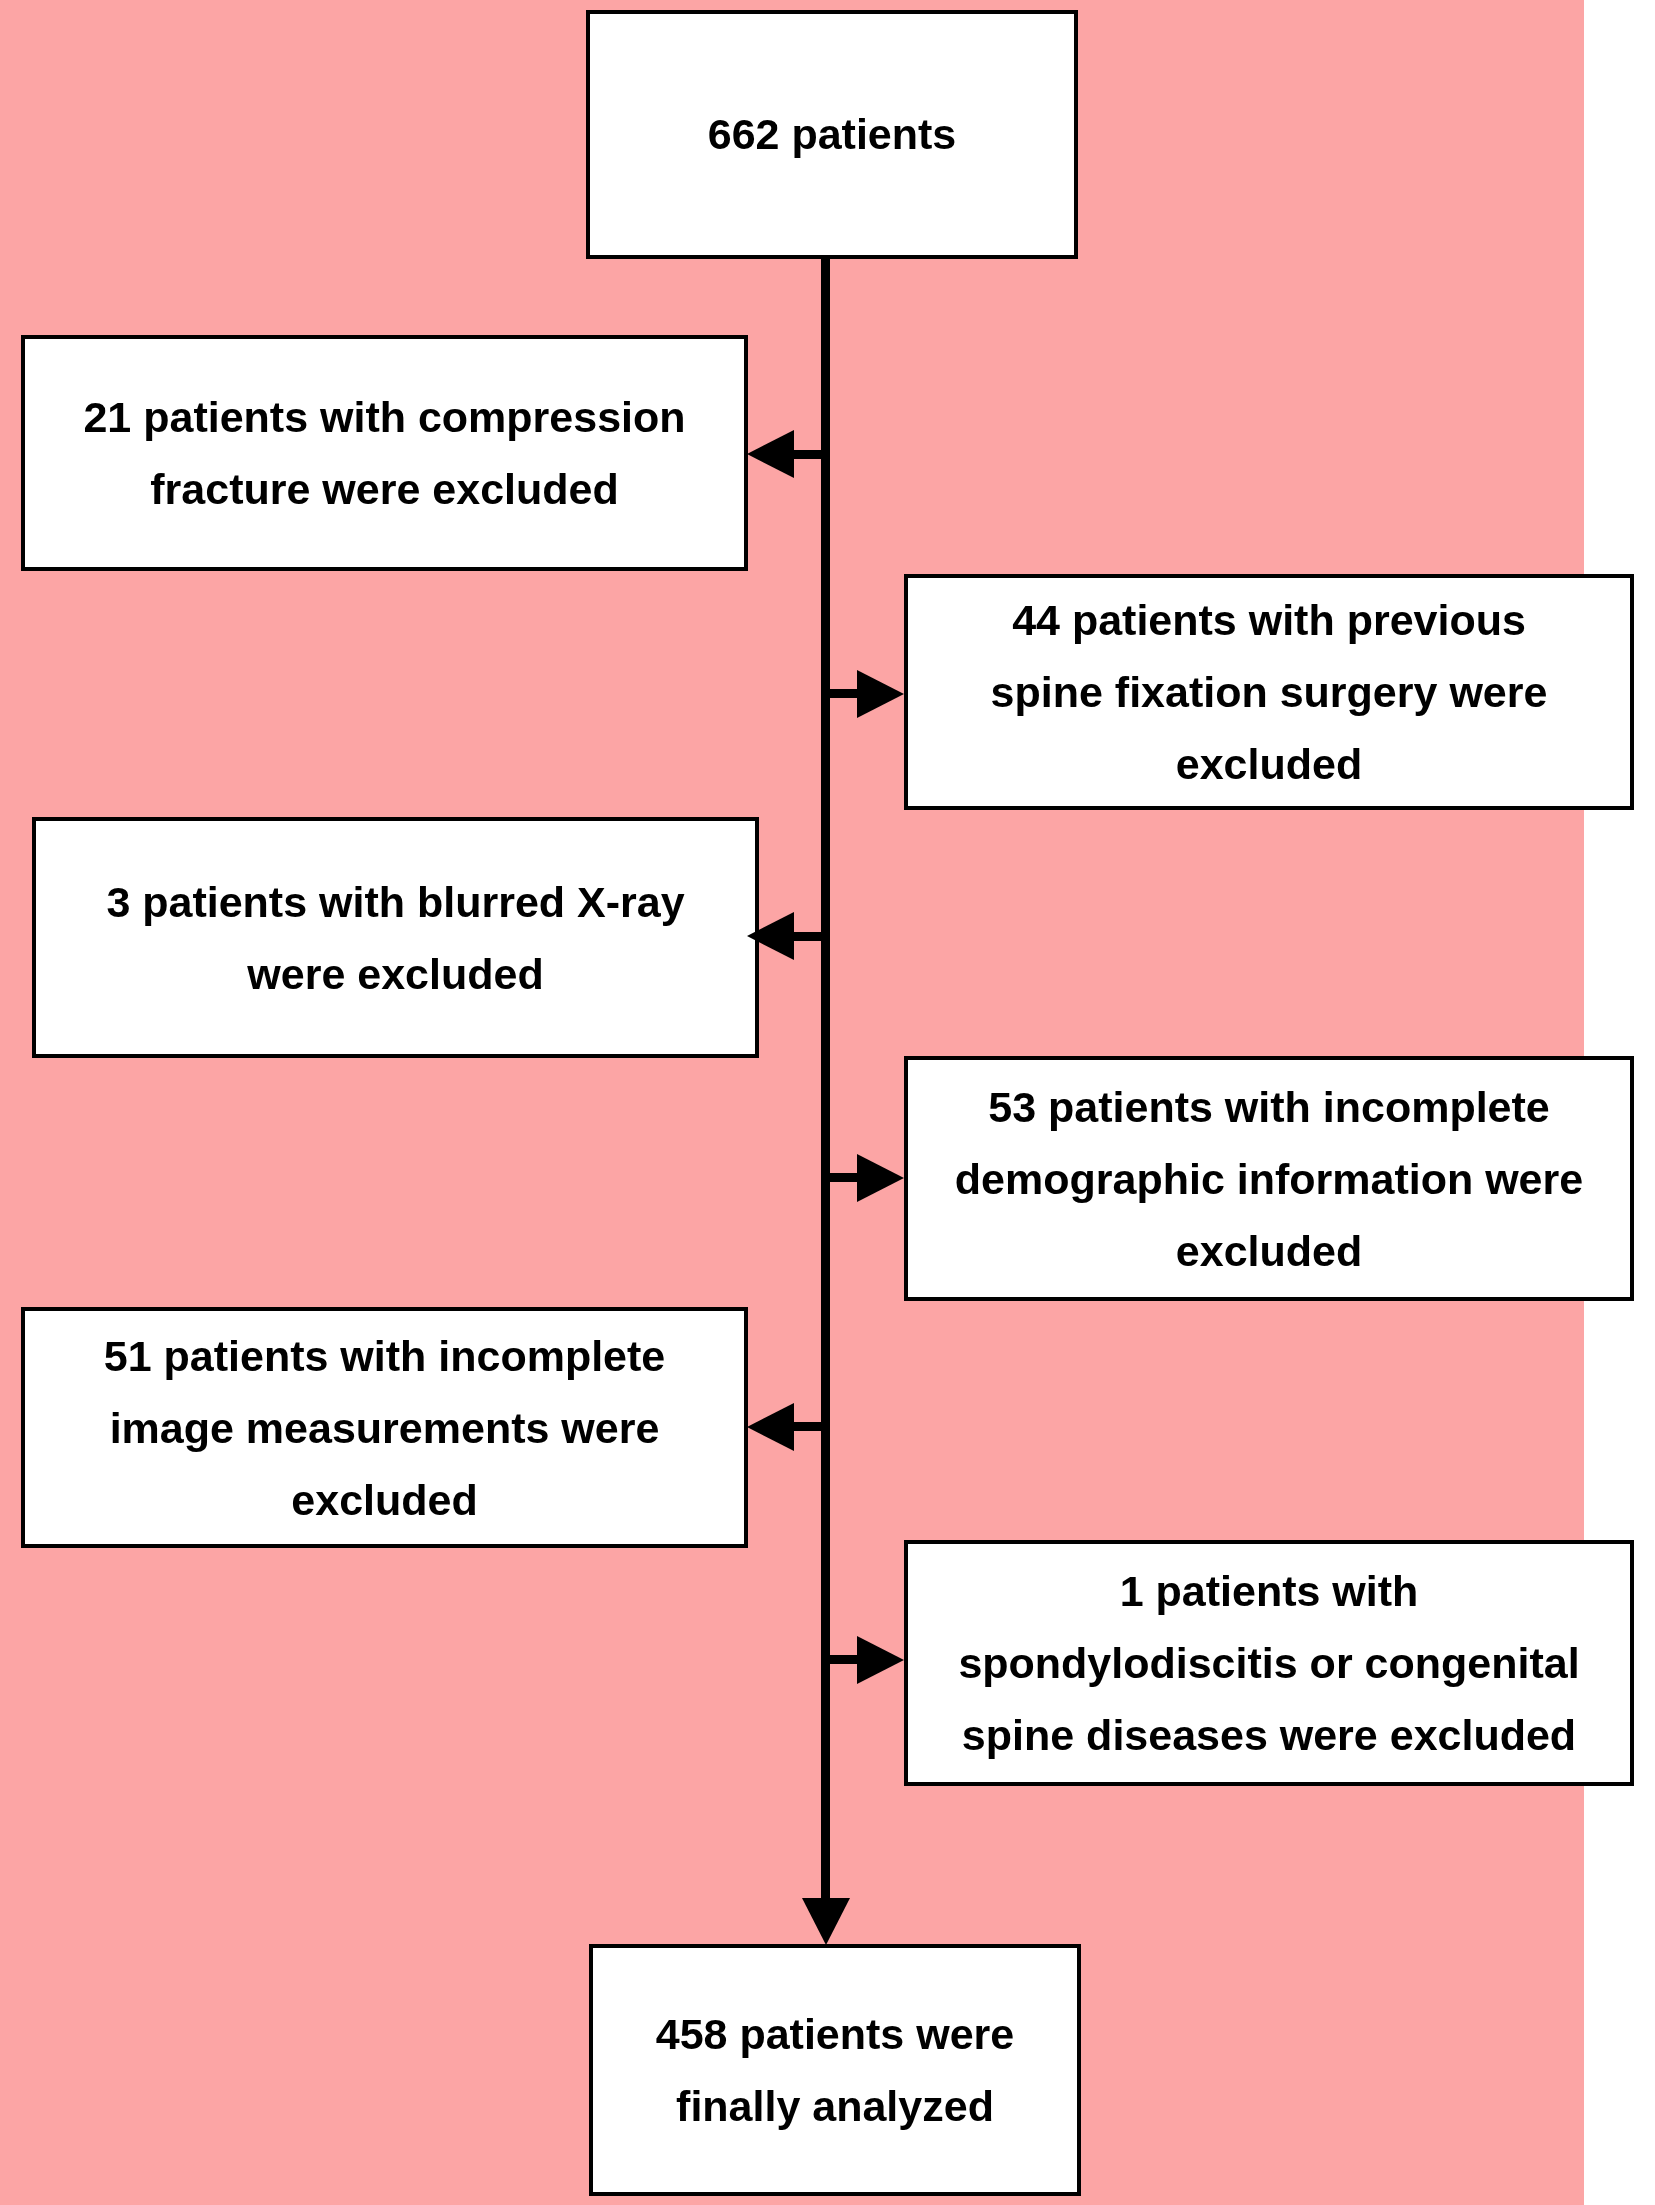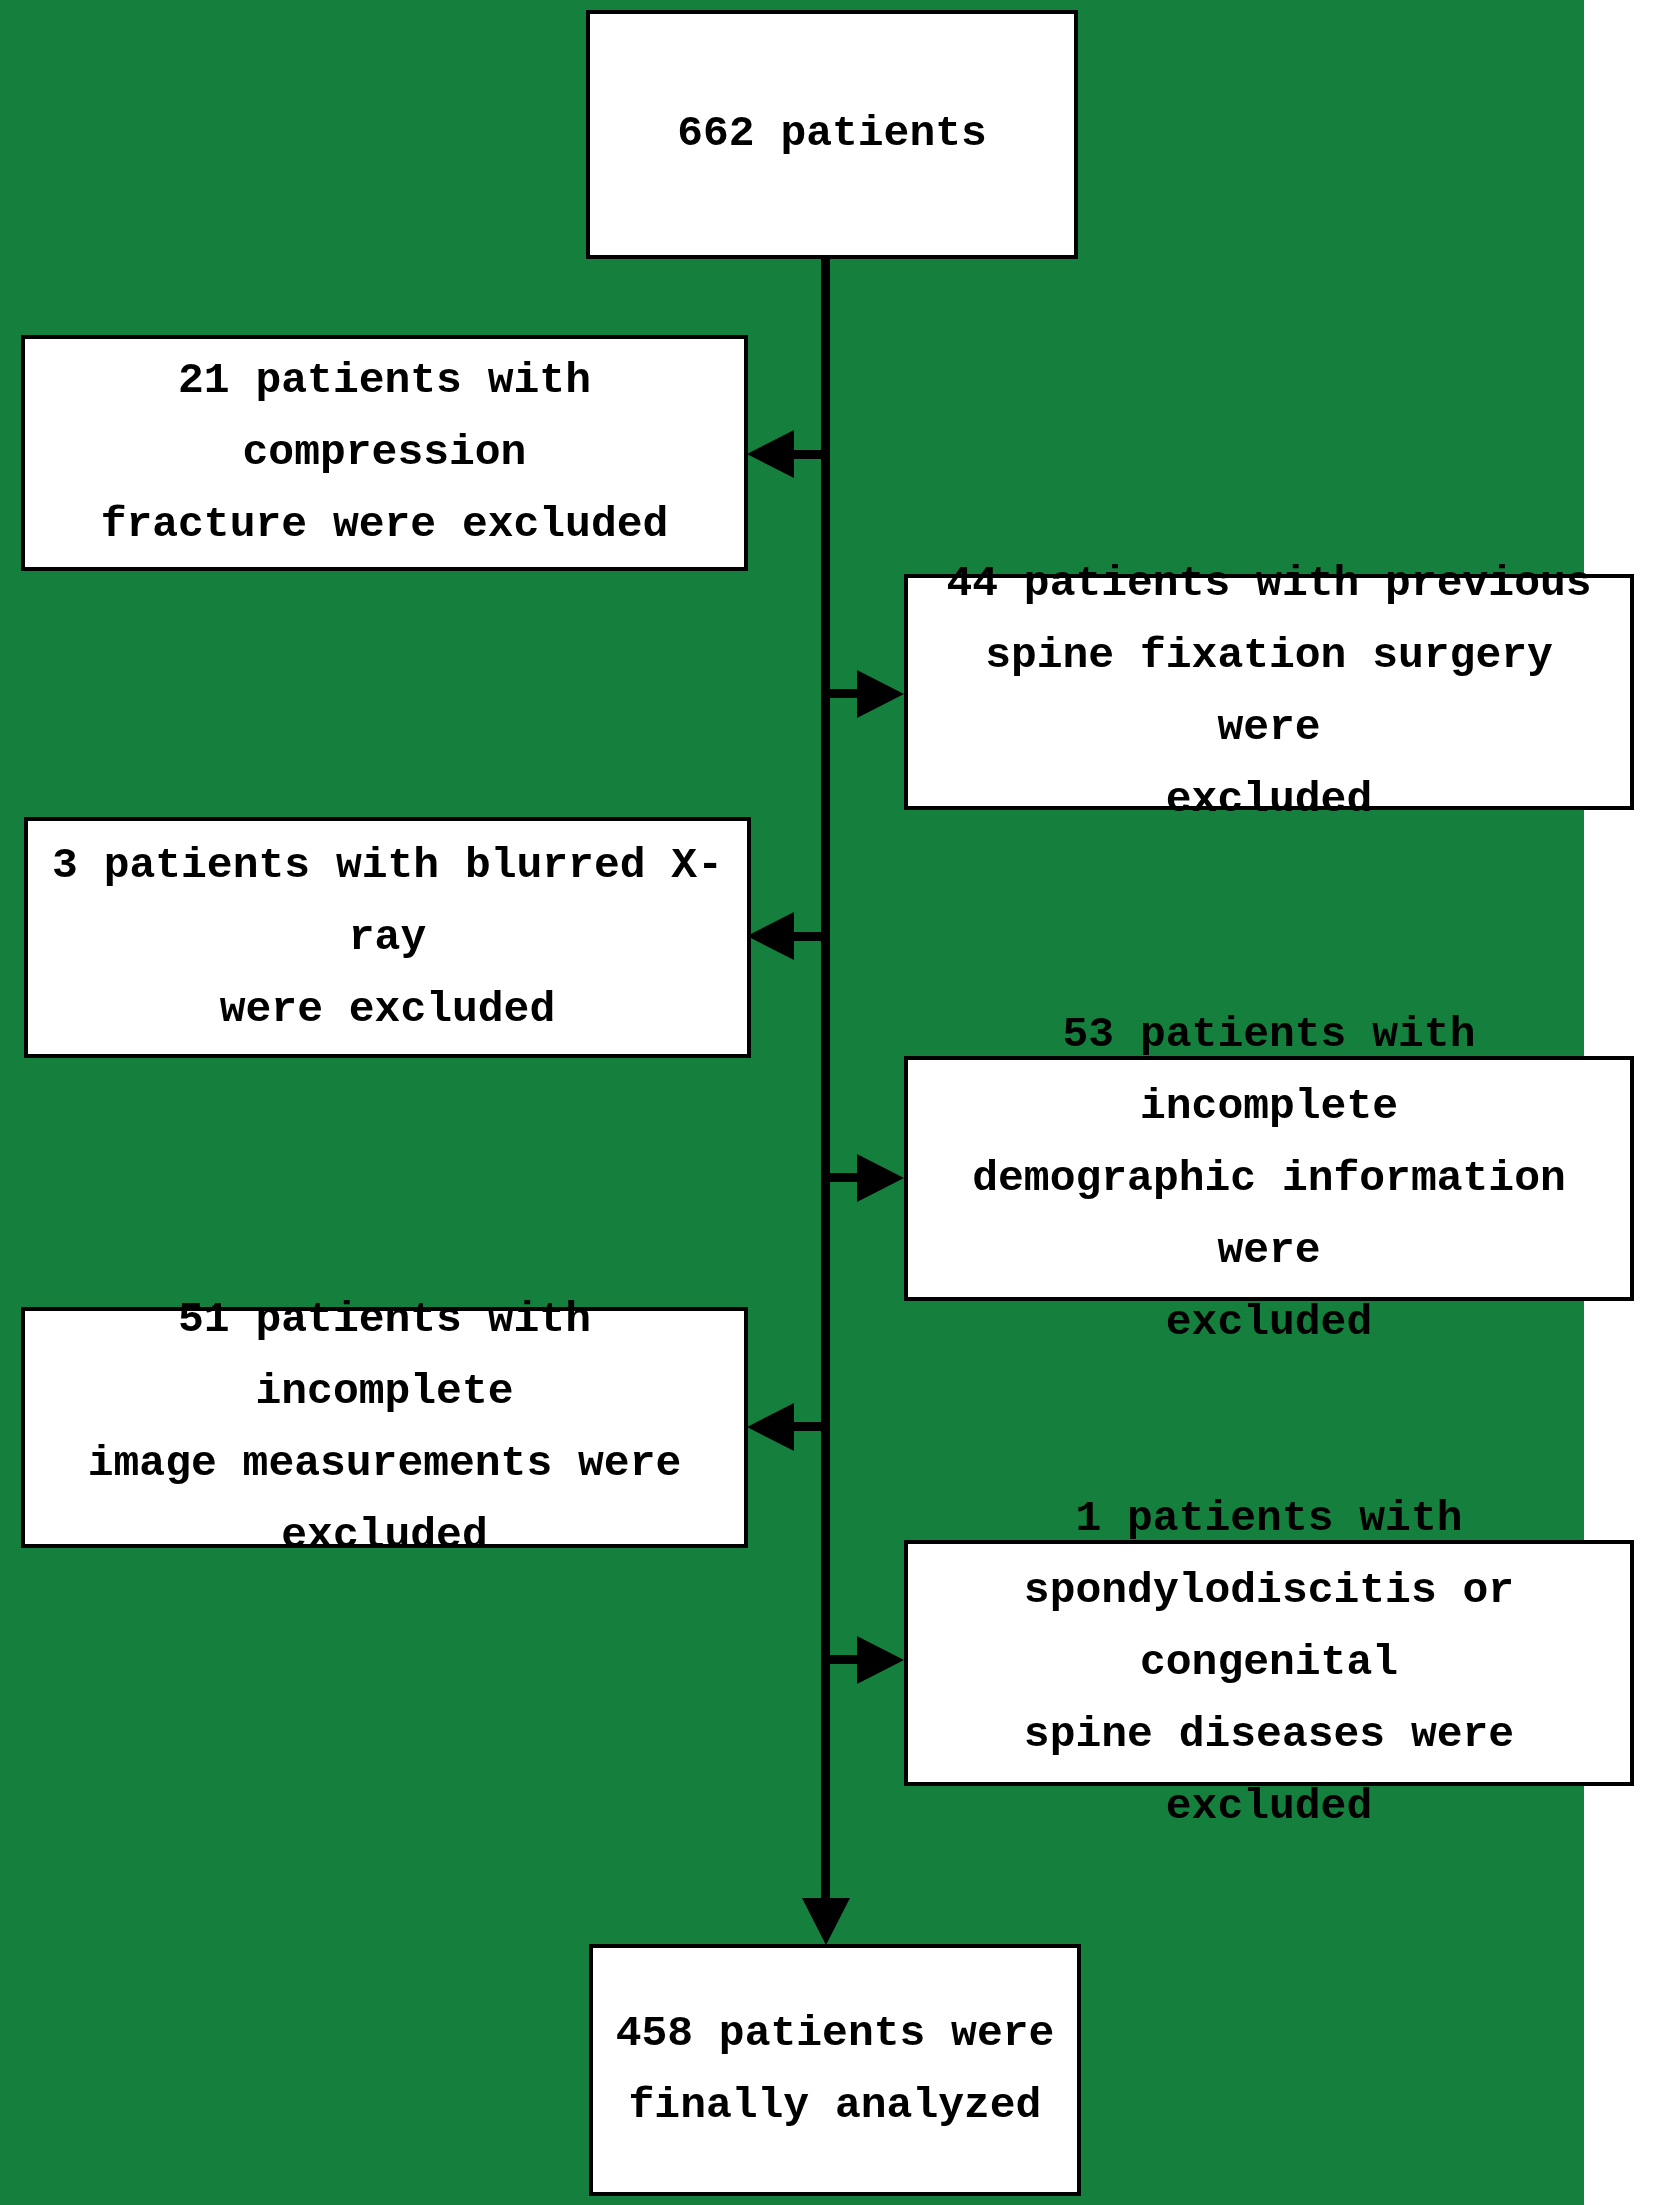--- a/index.html
+++ b/index.html
@@ -11,8 +11,8 @@
     position: relative;
     width: 1584px;
     height: 2205px;
-    background: #15803d;
-    font-family: Liberation Mono, monospace;
+    background: #fca5a5;
+    font-family: Liberation Sans, sans-serif;
   }
   .box {
     position: absolute;

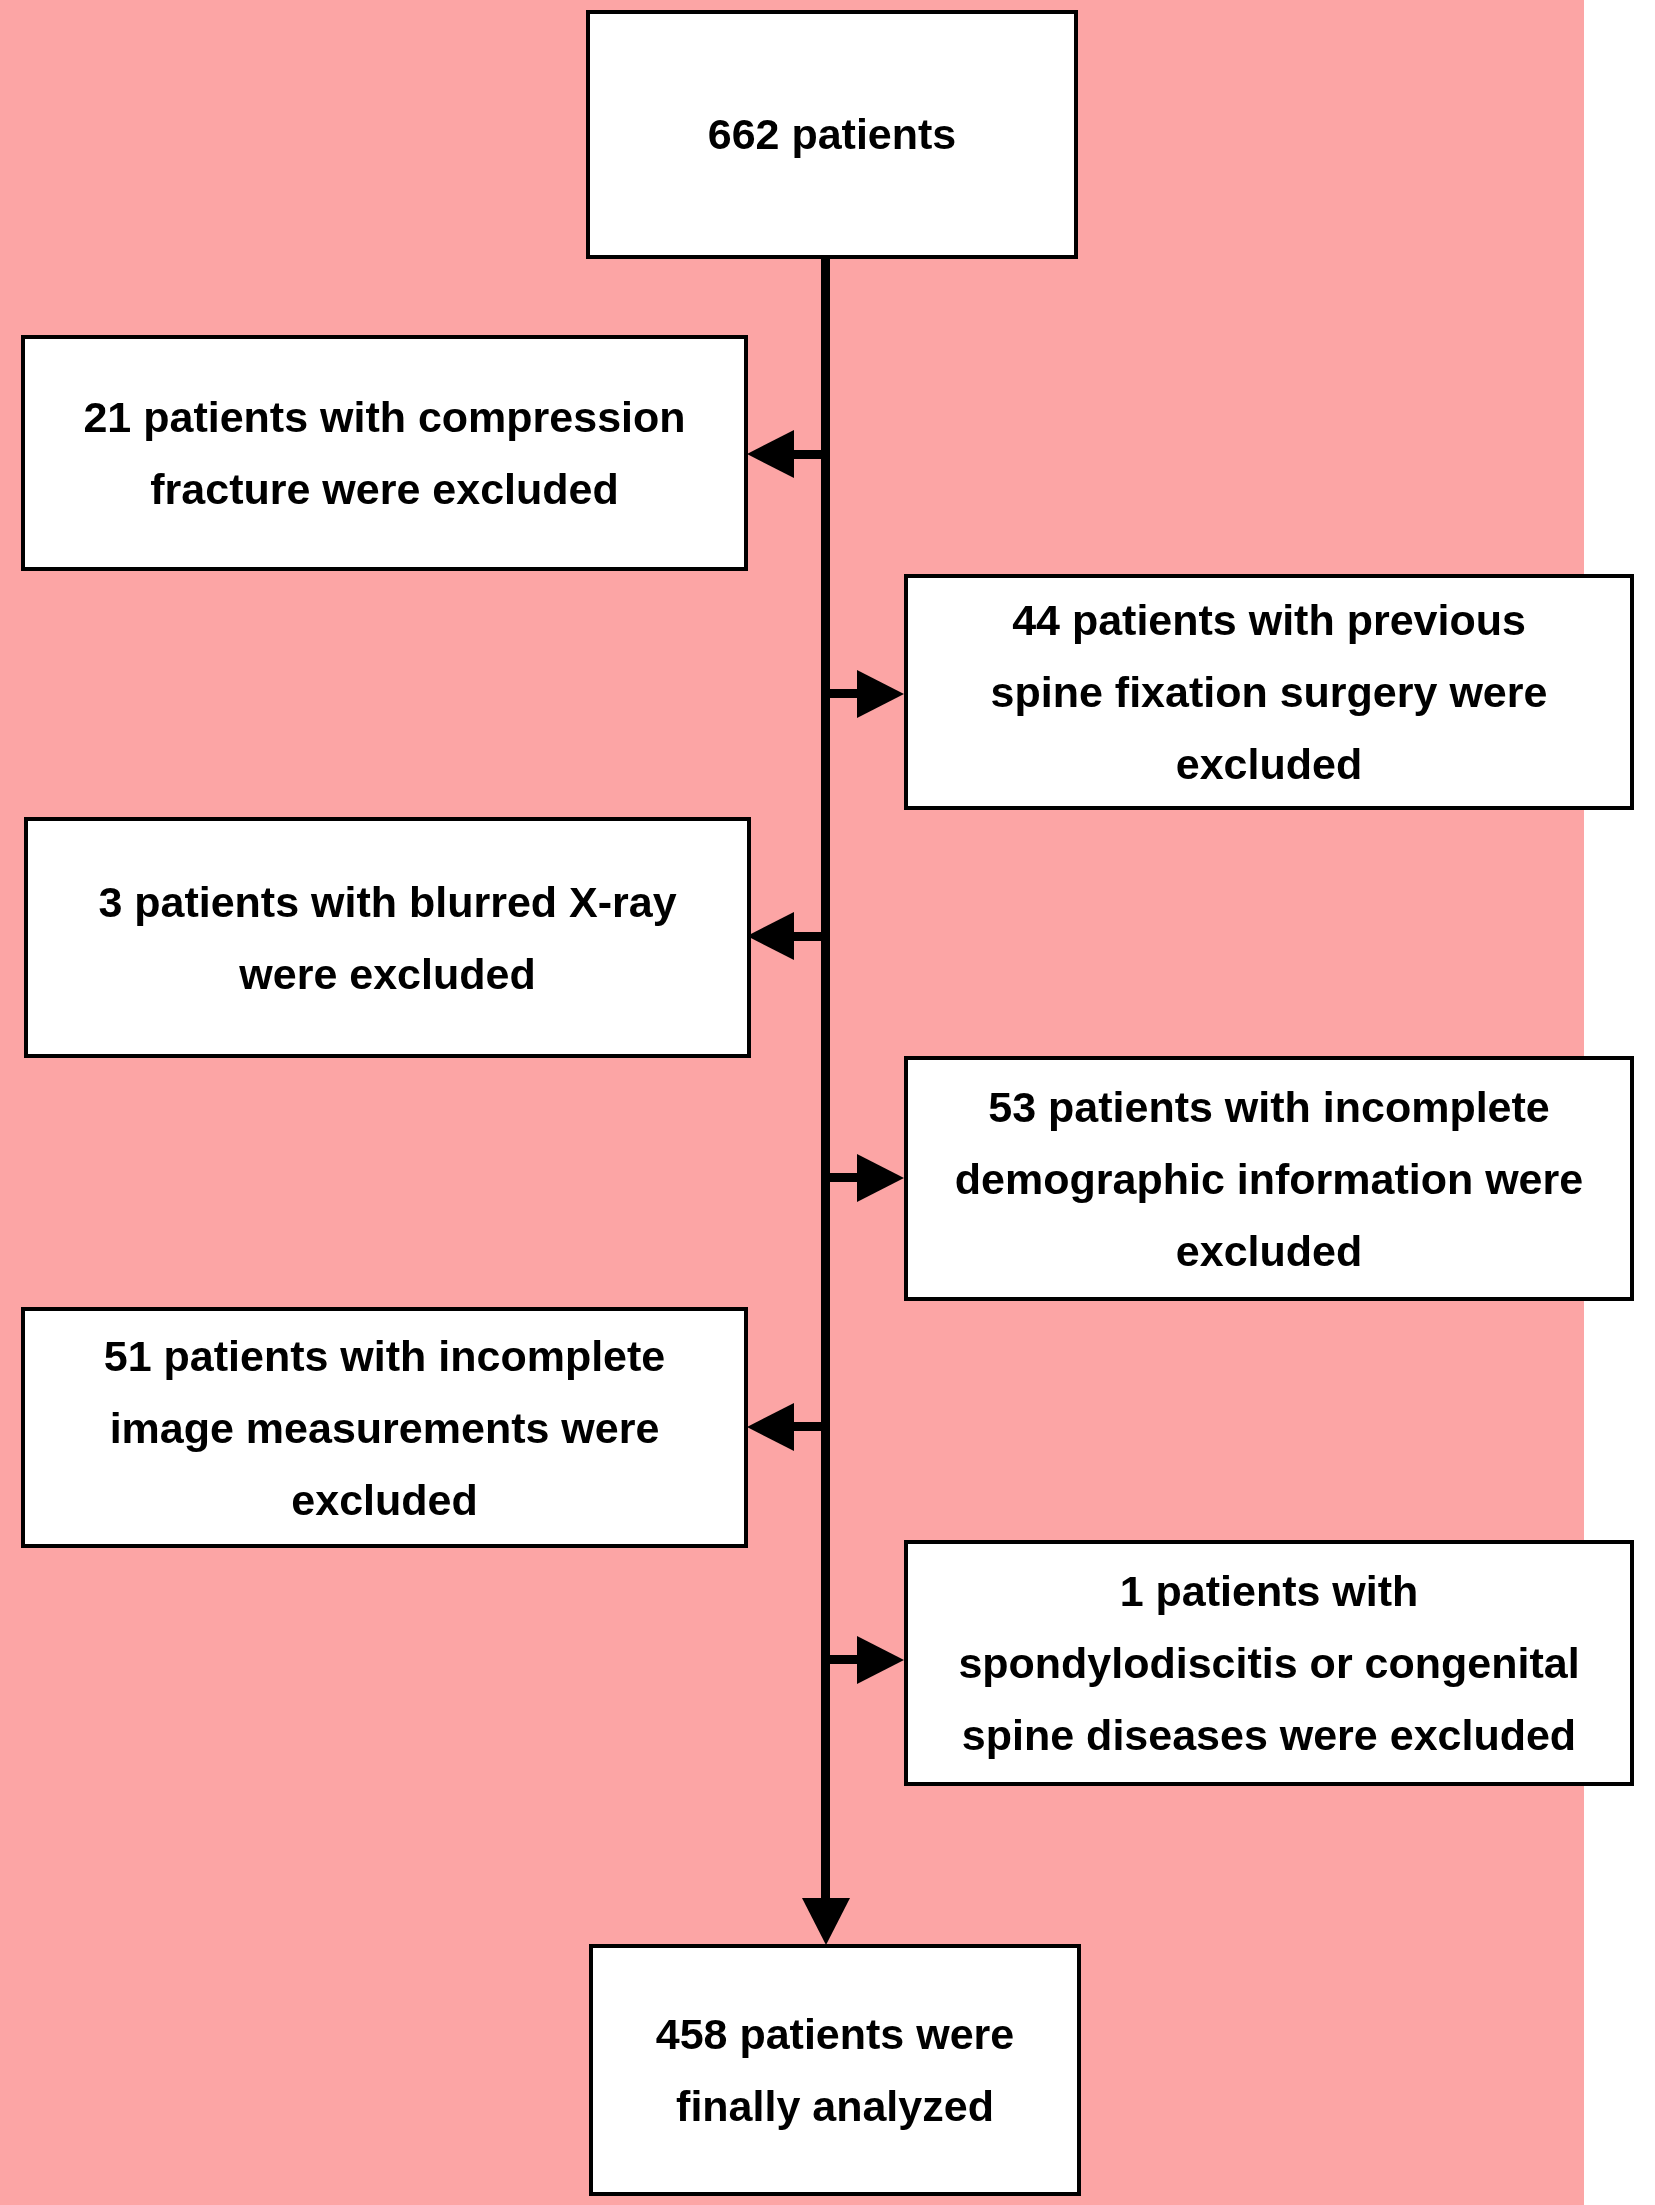--- a/index.html
+++ b/index.html
@@ -36,7 +36,7 @@
   .box-start { left: 586px;  top: 9.7px;   width: 492px;  height: 249px; }
   .box-l1    { left: 21px;   top: 335px;  width: 727px; height: 236px; }
   .box-r1    { left: 904px; top: 574px;  width: 730px; height: 236px; }
-  .box-l2    { left: 24px;   top: 817px; width: 727px; height: 241px; }
+  .box-l2    { left: 32px;   top: 817px; width: 727px; height: 241px; }
   .box-r2    { left: 904px; top: 1056px; width: 730px; height: 245px; }
   .box-l3    { left: 21px;   top: 1307px; width: 727px; height: 241px; }
   .box-r3    { left: 904px; top: 1540px; width: 730px; height: 246px; }

